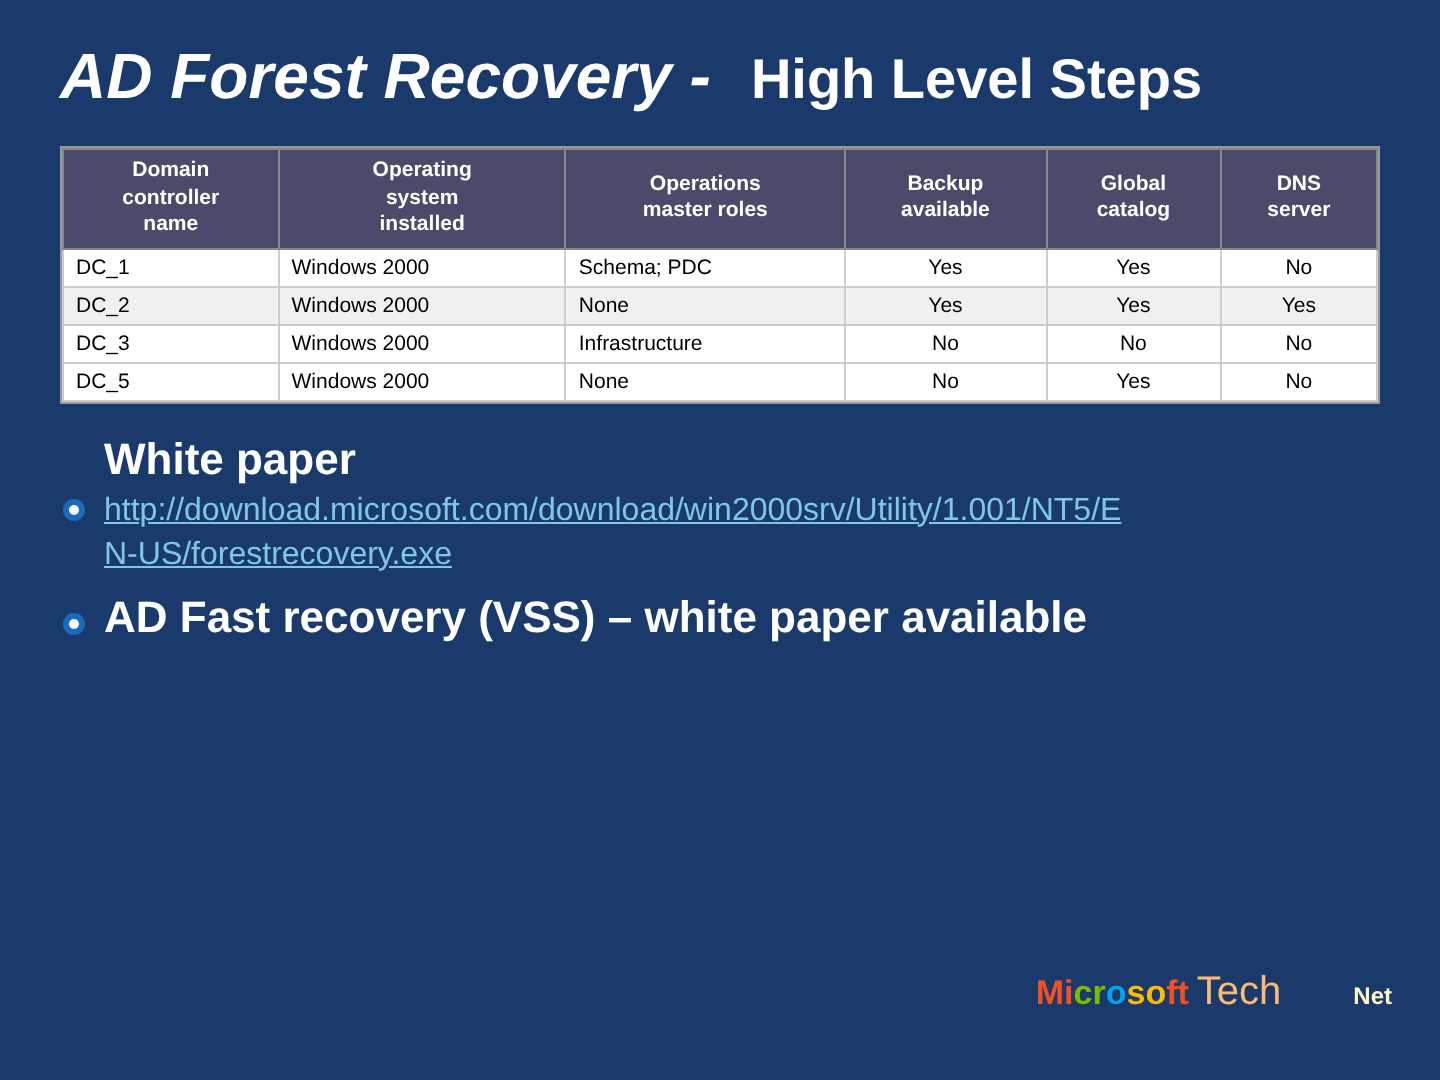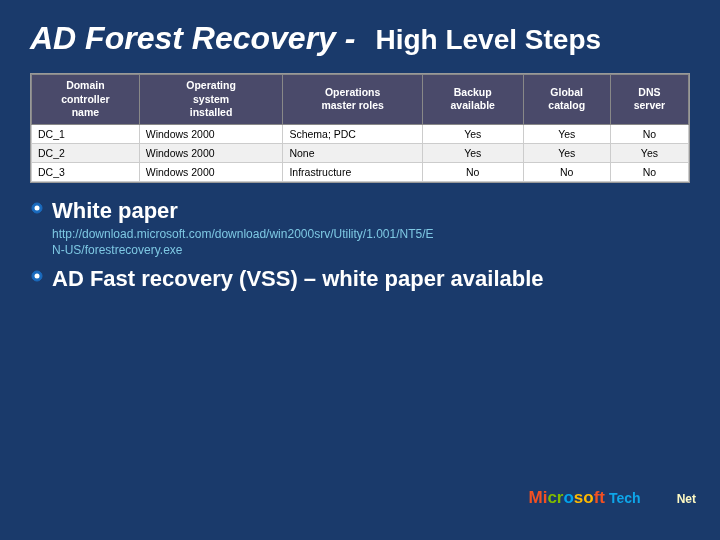--- a/index.html
+++ b/index.html
@@ -199,6 +199,14 @@
             <td>Infrastructure</td>
             <td class="center">No</td>
             <td class="center">No</td>
+            <td class="center">No</td>
+          </tr>
+          <tr style="background: rgb(255, 255, 255);">
+            <td>DC_5</td>
+            <td>Windows 2000</td>
+            <td>None</td>
+            <td class="center">No</td>
+            <td class="center">Yes</td>
             <td class="center">No</td>
           </tr>
         </tbody>

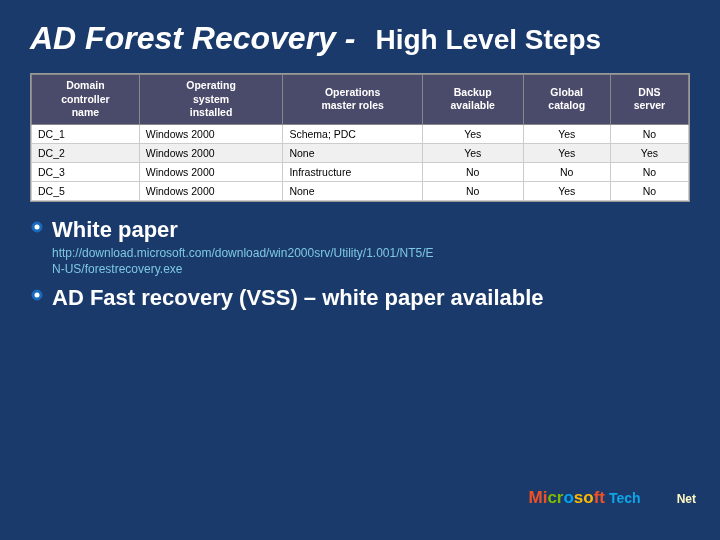--- a/index.html
+++ b/index.html
@@ -95,7 +95,7 @@
 
     .bullet-item {
       display: flex;
-      align-items: flex-start;
+      align-items: center;
       margin-bottom: 6px;
       gap: 8px;
     }

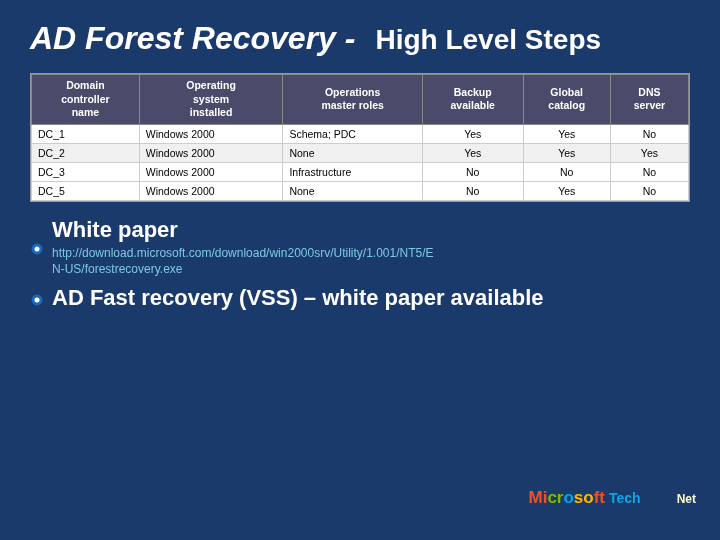--- a/index.html
+++ b/index.html
@@ -115,8 +115,9 @@
     }
 
     .bullet-link {
-      font-size: 12px;
+      font-size: 16px;
       color: #7ec8e3;
+      text-decoration: underline;
       line-height: 1.4;
       word-break: break-all;
     }

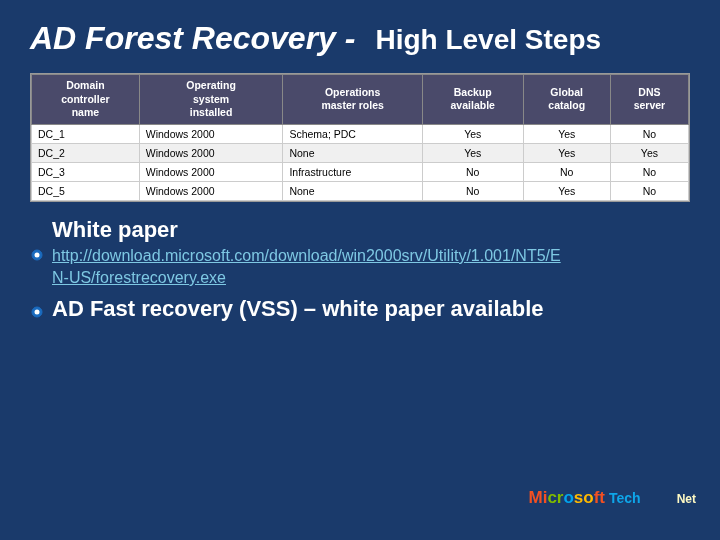--- a/index.html
+++ b/index.html
@@ -239,7 +239,7 @@
       <span style="font-size:17px; color:#f25022; font-weight:bold;">Mi</span><span style="font-size:17px; color:#7fba00; font-weight:bold;">cr</span><span style="font-size:17px; color:#00a4ef; font-weight:bold;">o</span><span style="font-size:17px; color:#ffb900; font-weight:bold;">so</span><span style="font-size:17px; color:#f25022; font-weight:bold;">ft</span>
     </span>
     <span class="ms-logo-product">
-      <span style="color:#0ea5e9; font-weight:bold; font-size:14px;">Tech</span><span style="color:#fef9c3; font-weight:bold; font-size:12px;padding-left:36px;">Net</span>
+      <span style="color:#fdba74; font-weight:normal; font-size:20px;">Tech</span><span style="color:#fef9c3; font-weight:bold; font-size:12px;padding-left:36px;">Net</span>
     </span>
   </div>
 

